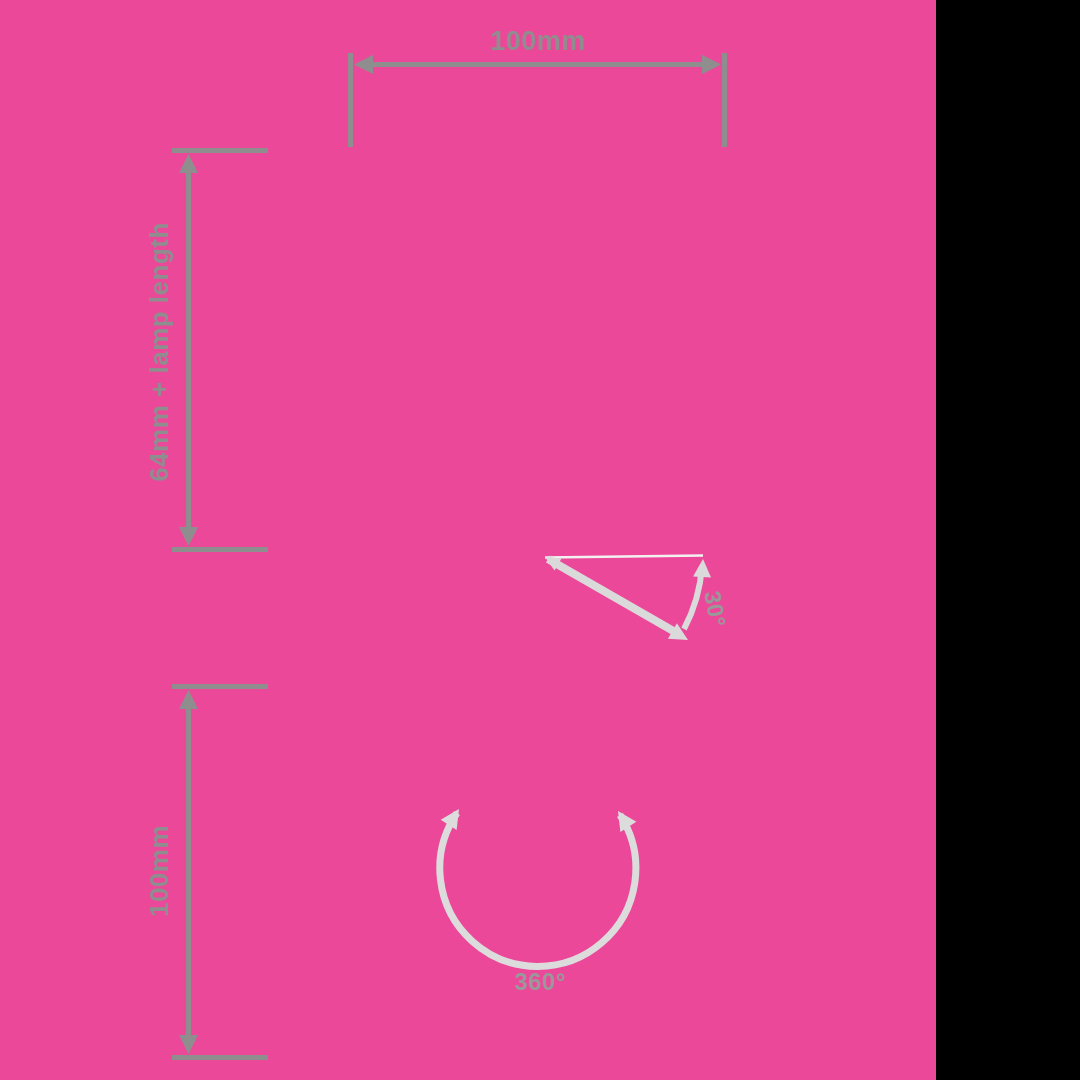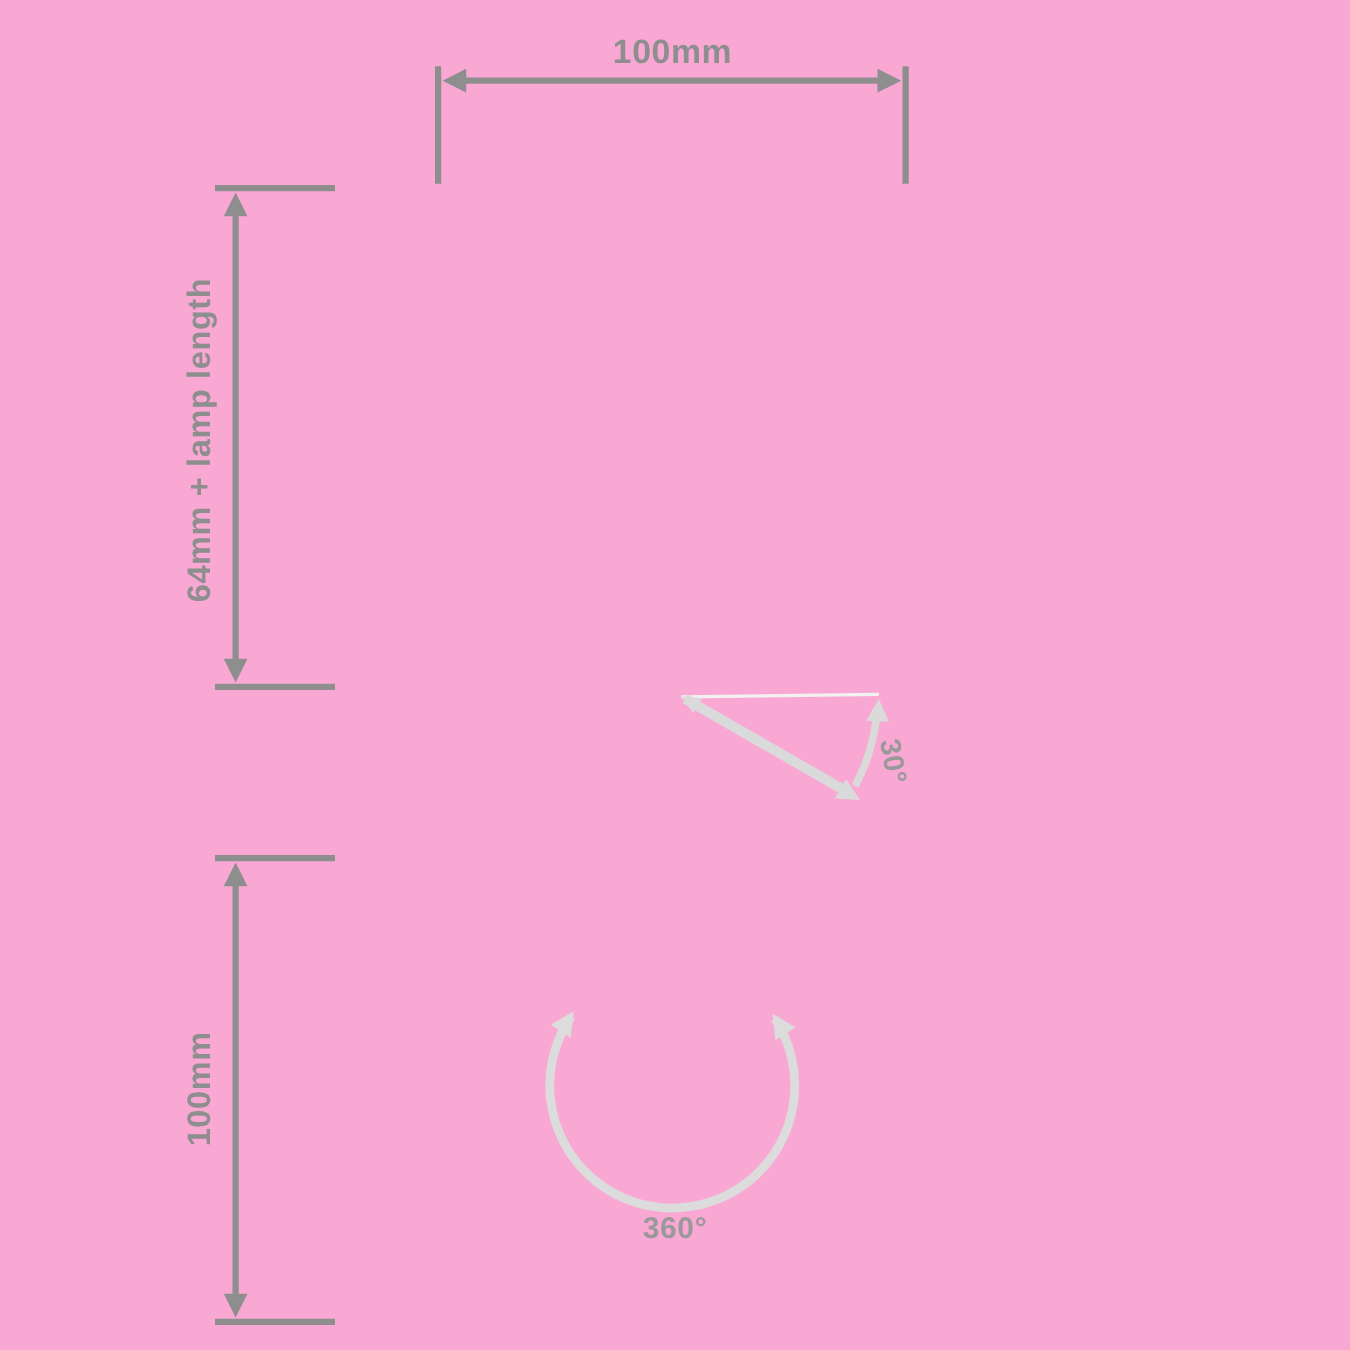--- a/index.html
+++ b/index.html
@@ -9,9 +9,9 @@
   }
   .canvas {
     position: relative;
-    width: 1080px;
+    width: 936px;
     height: 1080px;
-    background: #f9a8d4;
+    background: #ec4899;
     overflow: hidden;
     font-family: "Liberation Sans", sans-serif;
   }

